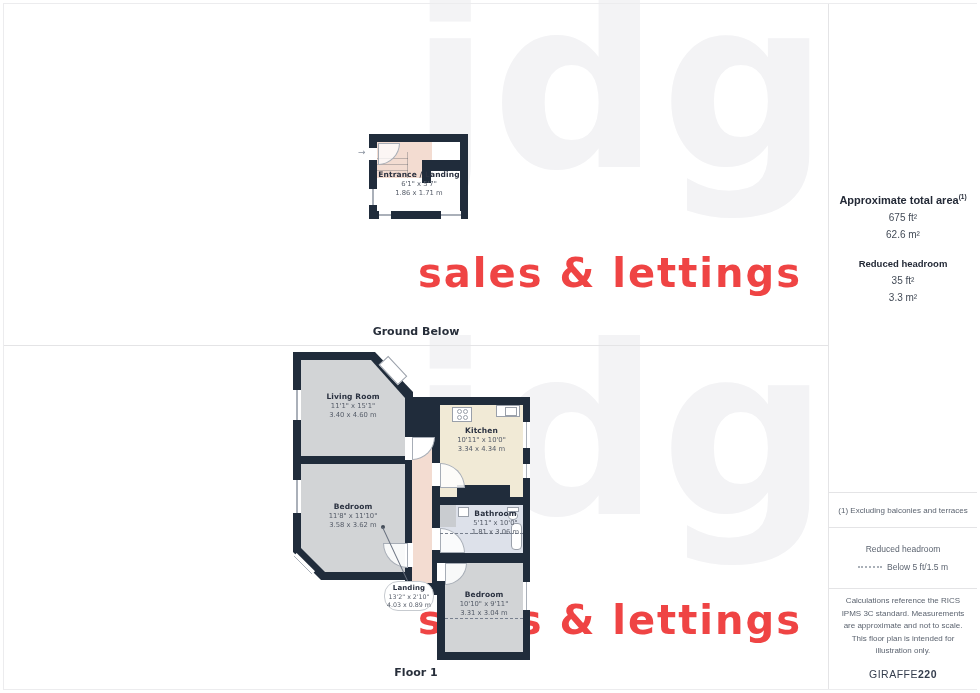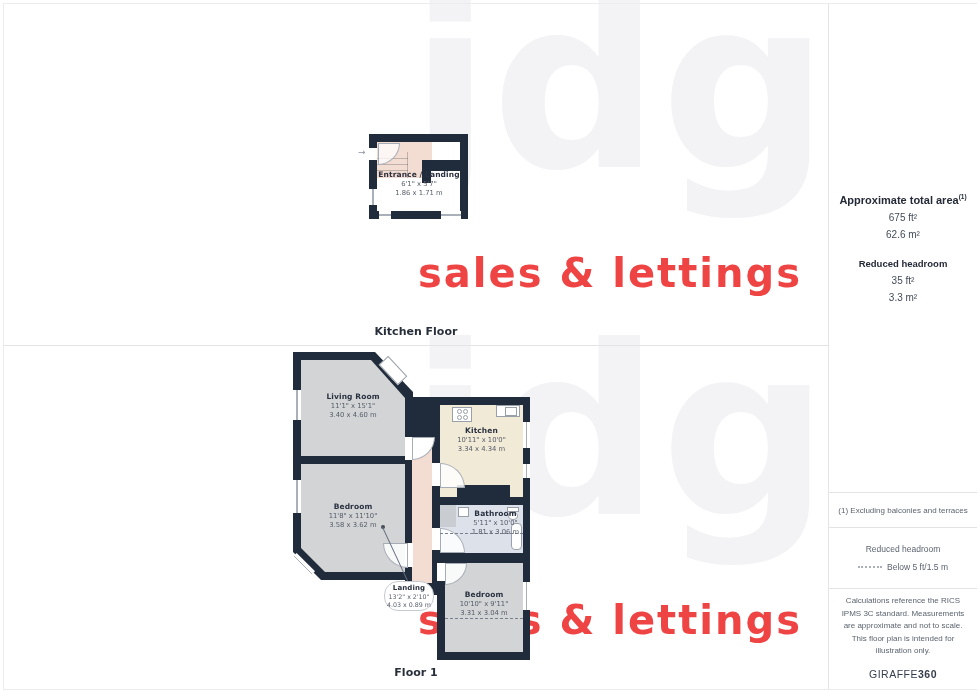--- a/index.html
+++ b/index.html
@@ -102,7 +102,7 @@
     </div>
   </div>
 
-  <div class="floor-title" style="top:325px;">Kitchen Floor</div>
+  <div class="floor-title" style="top:325px;">Ground Below</div>
   <div class="divider"></div>
 
   <div class="plan" style="left:293px;top:352px;width:240px;height:308px;">

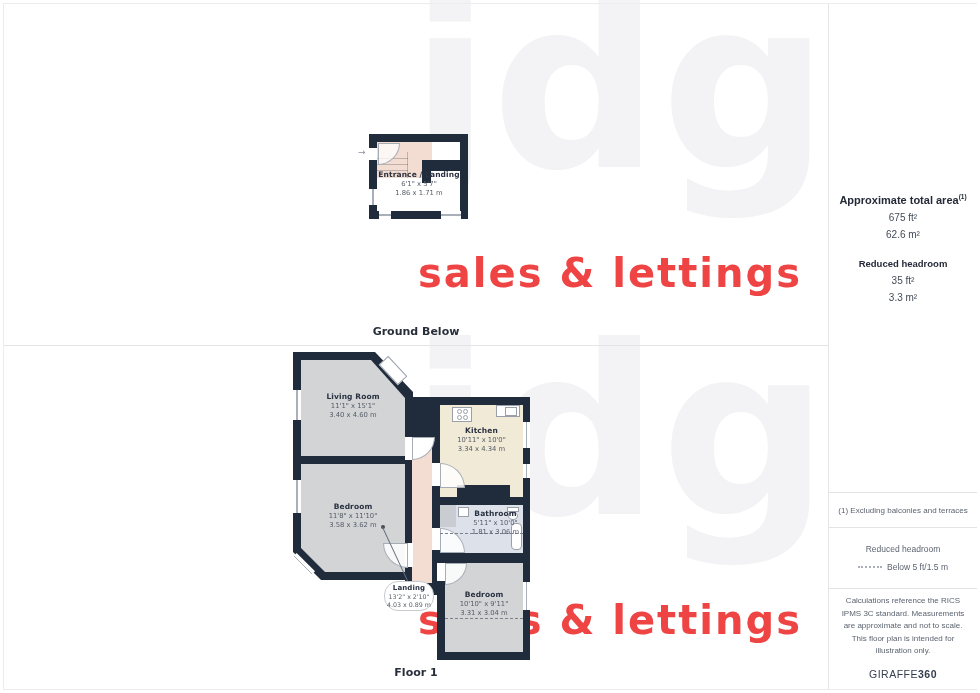--- a/index.html
+++ b/index.html
@@ -226,7 +226,7 @@
     <div class="sb-div"></div>
     <div class="sb-sec" id="sb-foot">
       <div>Calculations reference the RICS IPMS 3C standard. Measurements are approximate and not to scale. This floor plan is intended for illustration only.</div>
-      <div id="sb-brand"><span>GIRAFFE</span><b>360</b></div>
+      <div id="sb-brand"><span>GIRAFFE</span><b>220</b></div>
     </div>
   </div>
 

